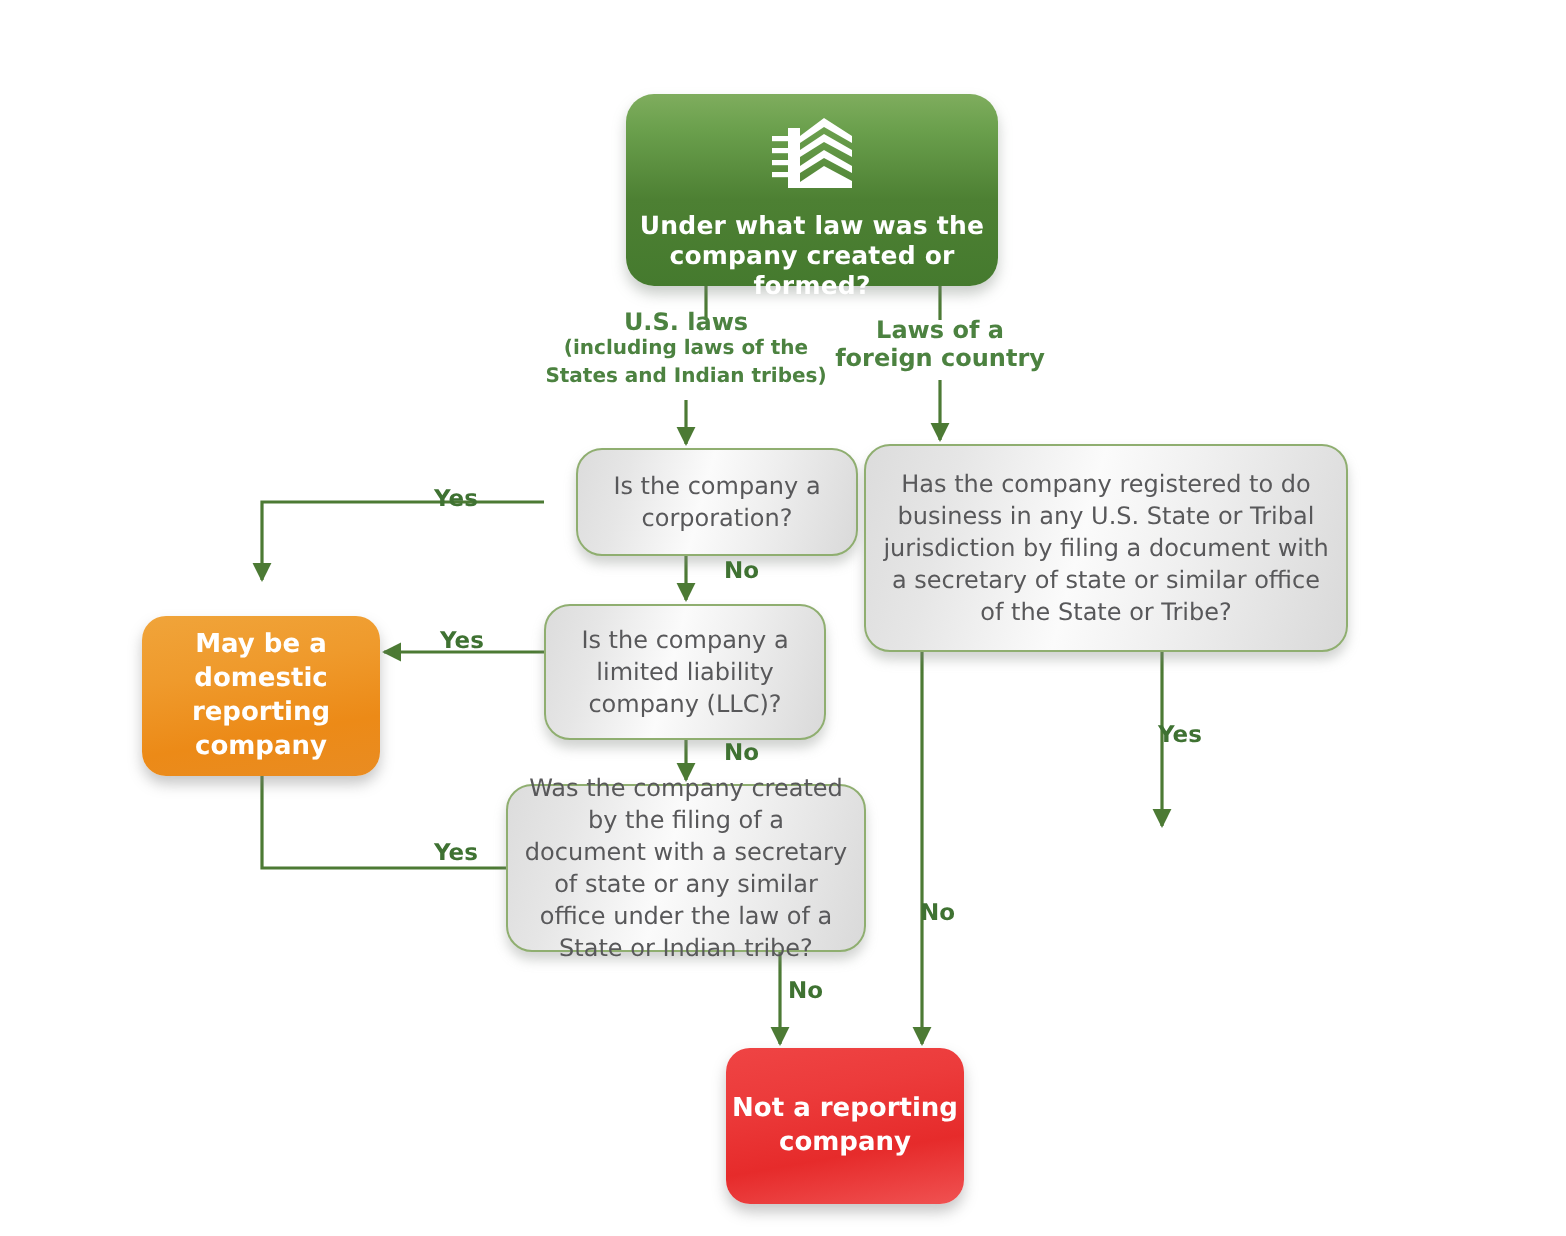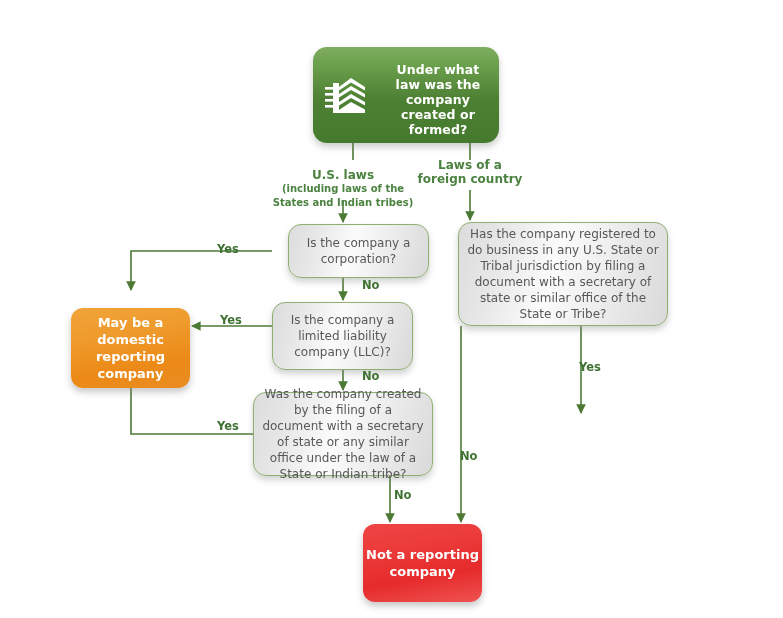--- a/index.html
+++ b/index.html
@@ -46,7 +46,7 @@
     border-radius: 14px;
     background: linear-gradient(180deg, #7fad5e 0%, #6ba04d 18%, #4d8033 55%, #457a2e 100%);
     box-shadow: 0 4px 7px rgba(120,130,120,0.40);
-    flex-direction: row;
+    flex-direction: column;
     justify-content: flex-start;
     padding-top: 8px;
   }

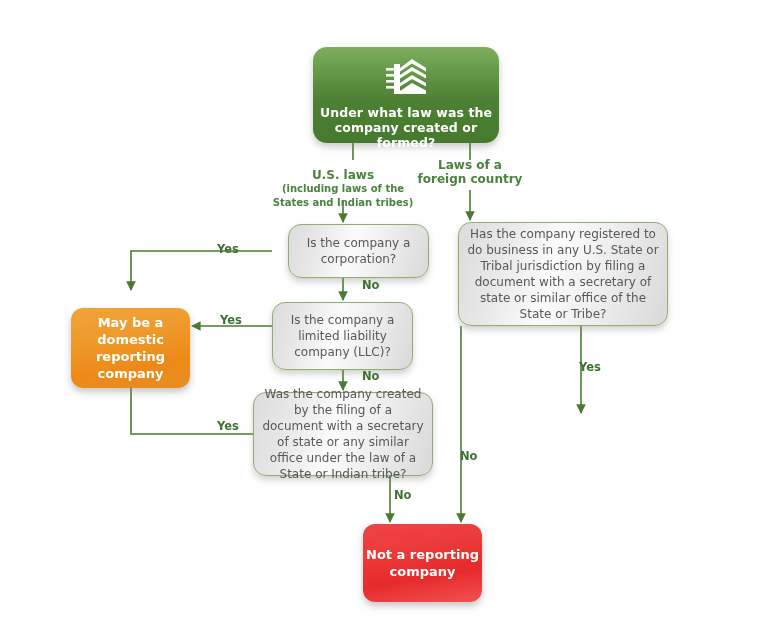--- a/index.html
+++ b/index.html
@@ -190,7 +190,7 @@
     </span>
   </div>
 
-  <div class="branch-label" id="label-us-laws" style="left:258px; top:168px; width:170px;">
+  <div class="branch-label" id="label-us-laws" style="left:258px; top:154px; width:170px;">
     <span class="bl-strong">U.S. laws</span>
     <span class="bl-sub">(including laws of the</span>
     <span class="bl-sub">States and Indian tribes)</span>

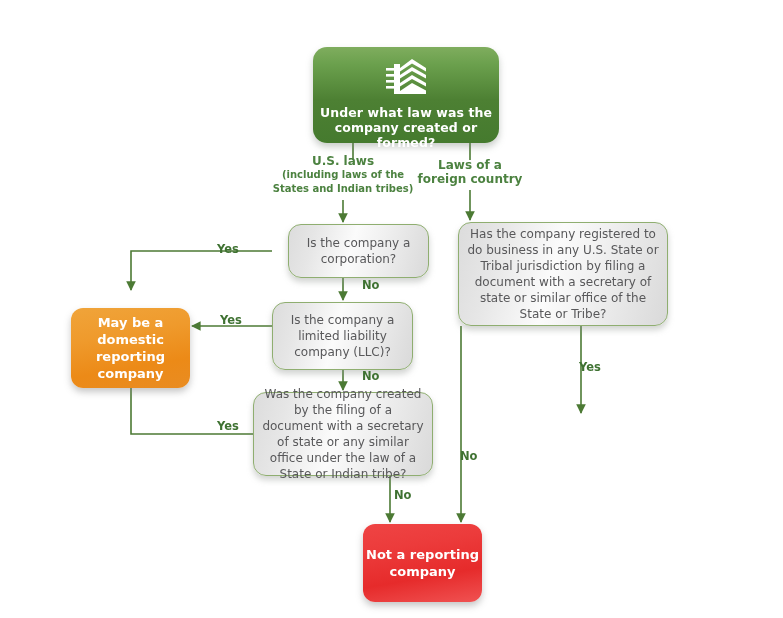--- a/index.html
+++ b/index.html
@@ -77,7 +77,7 @@
   #node-corporation { left: 272px; top: 224px; width: 141px; height: 54px; margin-left: 16px; }
   #node-llc         { left: 272px; top: 302px; width: 141px; height: 68px; }
   #node-filing      { left: 253px; top: 392px; width: 180px; height: 84px; }
-  #node-registered  { left: 458px; top: 222px; width: 210px; height: 104px; }
+  #node-registered  { left: 432px; top: 222px; width: 242px; height: 104px; }
 
   
   .node-outcome {

